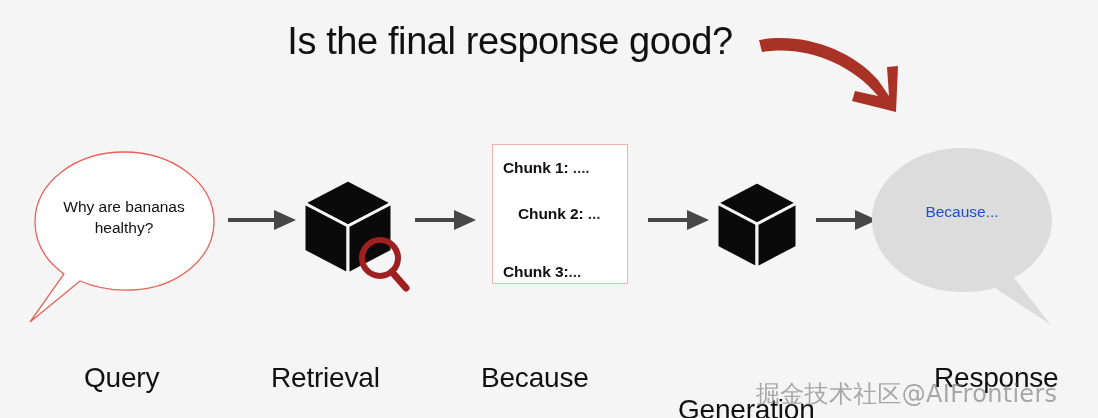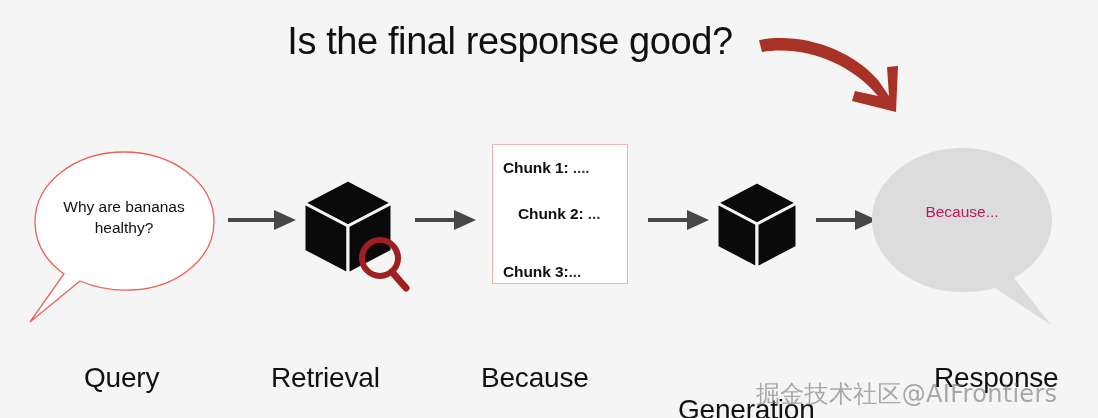--- a/index.html
+++ b/index.html
@@ -88,7 +88,7 @@
     width: 180px;
     text-align: center;
     font-size: 15.5px;
-    color: #be185d;
+    color: #1d4ed8;
   }
 
   

